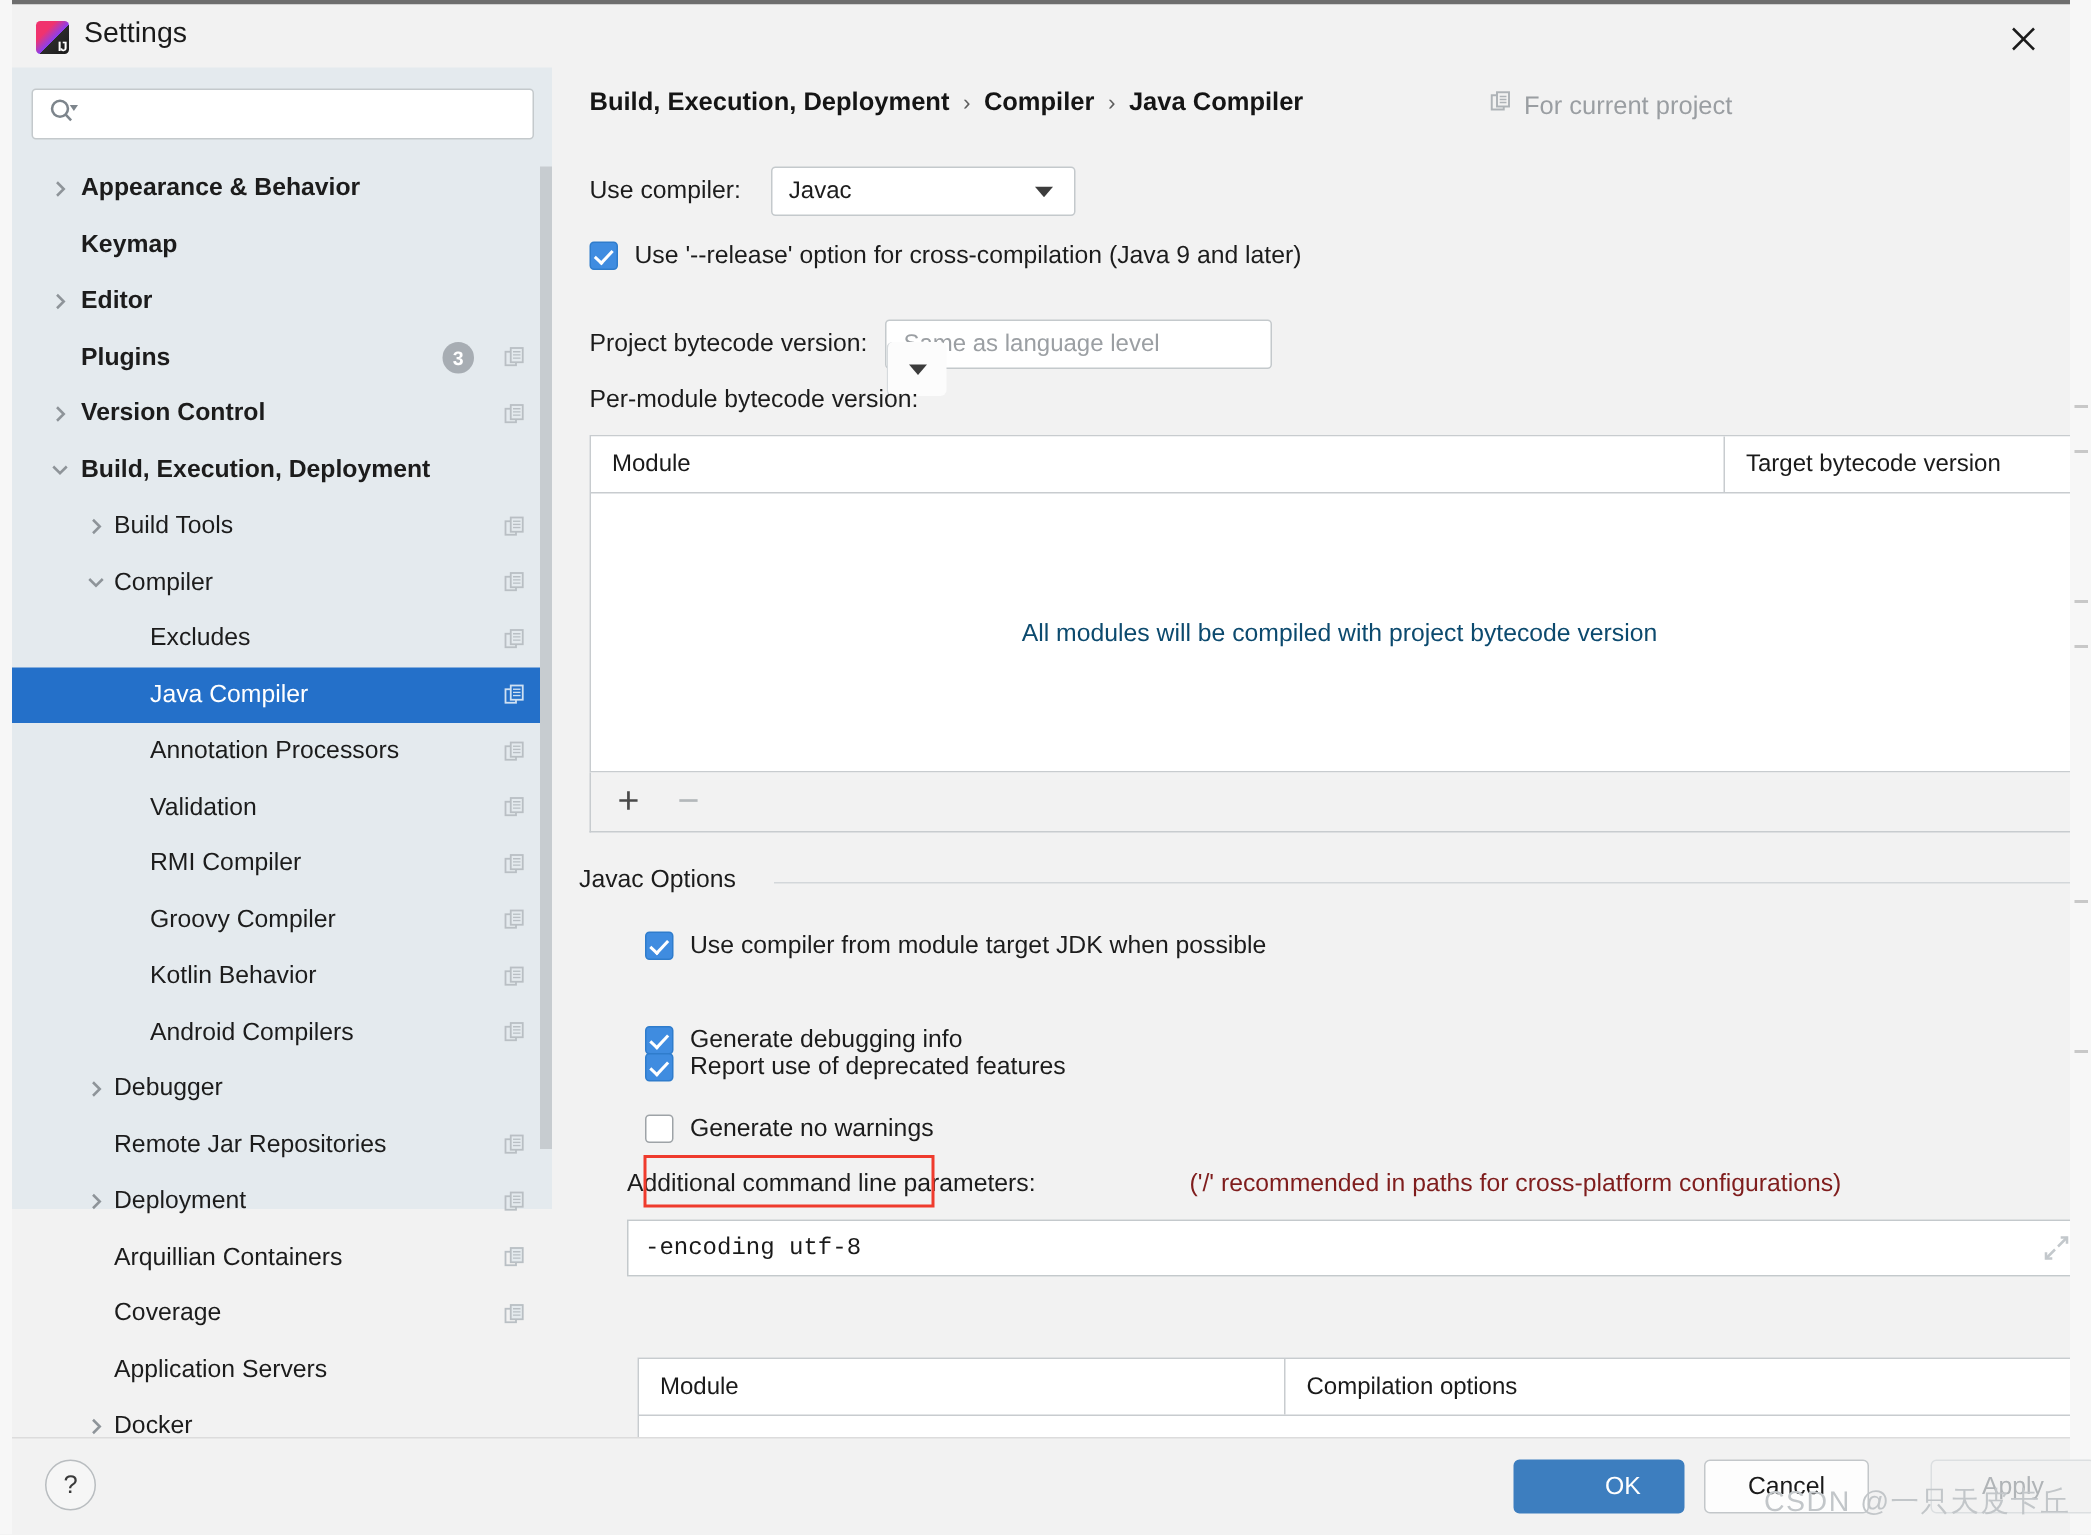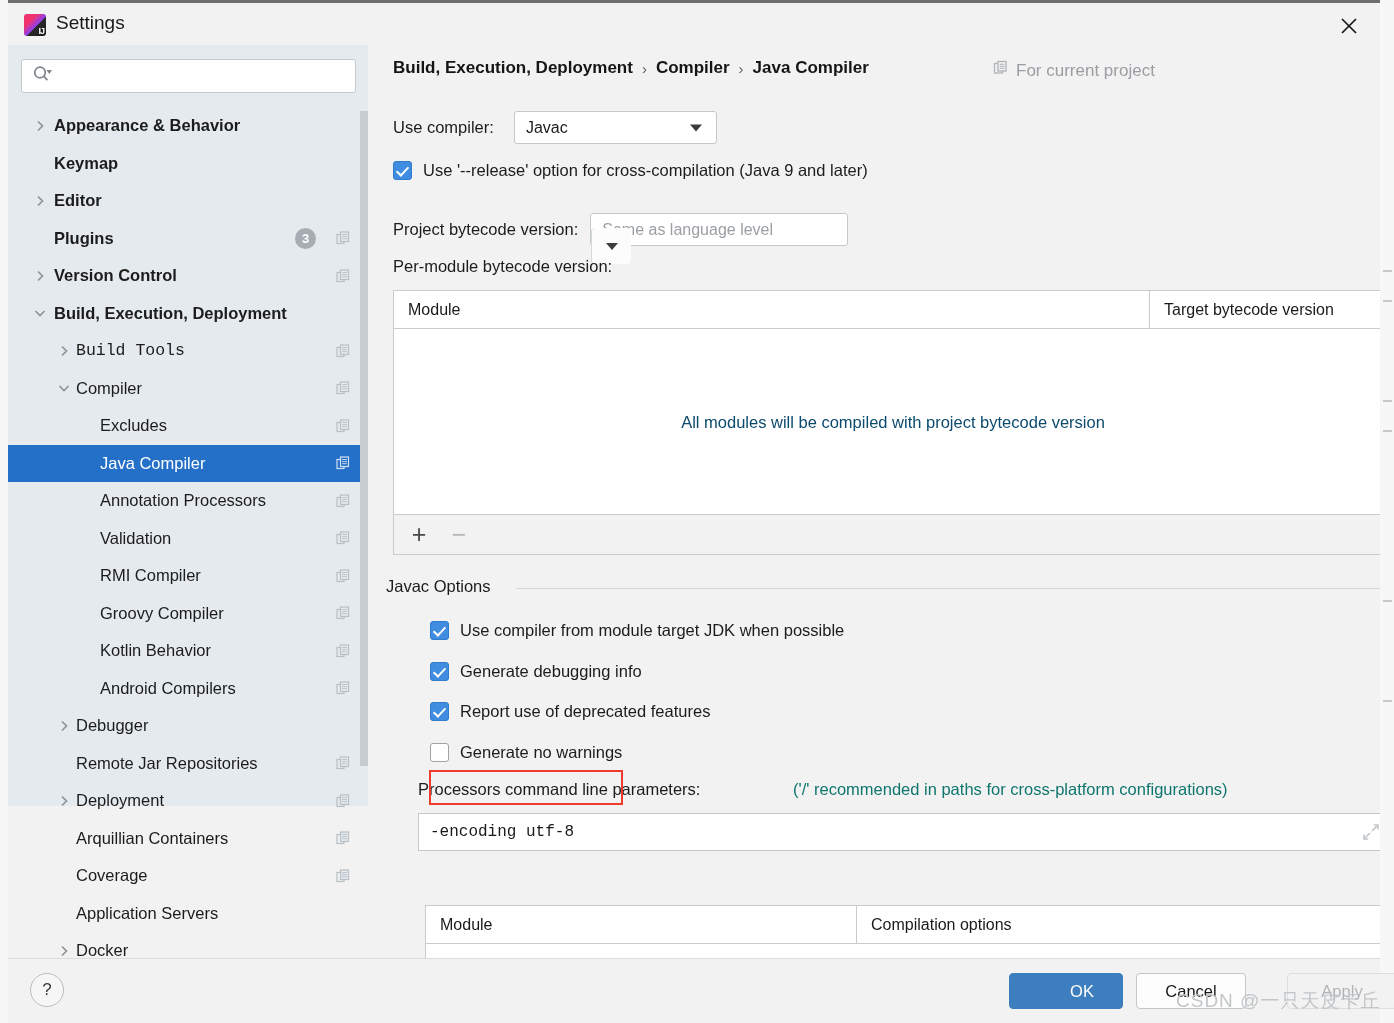--- a/index.html
+++ b/index.html
@@ -462,7 +462,7 @@
               <polyline points="5,2.5 9.5,7 5,11.5" fill="none" stroke="#8e9499" stroke-width="1.7"></polyline>
             </svg>
           </span>
-          <span class="tree-label" style="margin-left: 68px; font-family: Liberation Mono, monospace;">Build Tools</span>
+          <span class="tree-label" style="margin-left: 68px;">Build Tools</span>
           <span class="copy-ico">
             <svg width="14" height="14" viewBox="0 0 14 14">
               <rect x="1" y="3.5" width="7" height="9" fill="none" stroke="#b9bfc4" stroke-width="1.2"></rect>

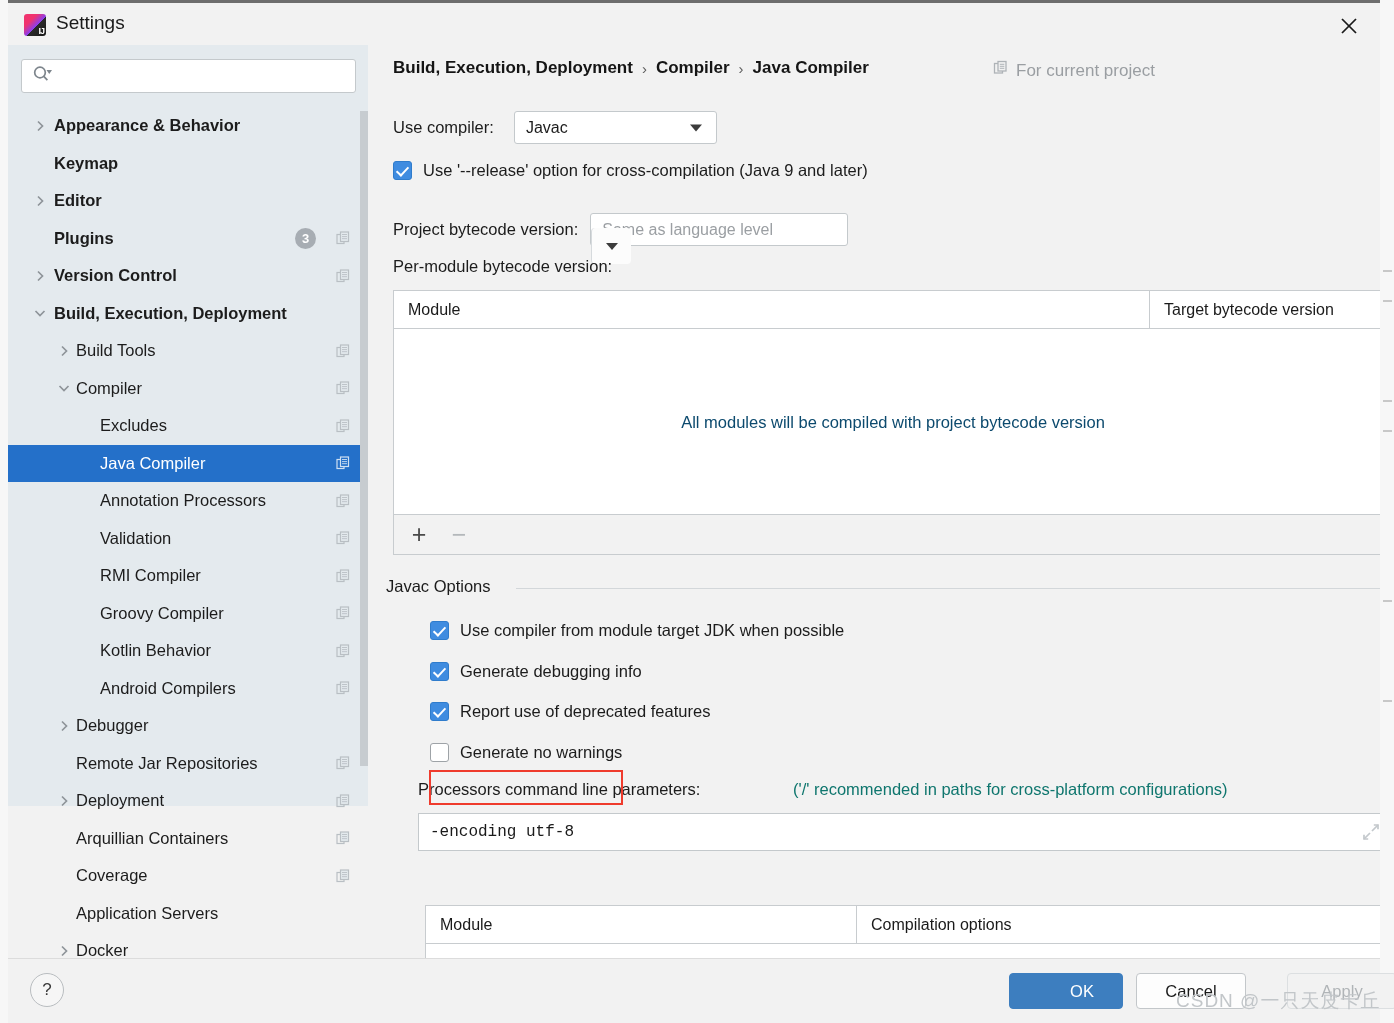--- a/index.html
+++ b/index.html
@@ -737,7 +737,7 @@
           <span class="cbox on"></span>
           <span class="cb-label">Use compiler from module target JDK when possible</span>
         </div>
-        <div class="cb-row" style="left: 62px; top: 617px;">
+        <div class="cb-row" style="left: 62px; top: 639px;">
           <span class="cbox on"></span>
           <span class="cb-label">Generate debugging info</span>
         </div>

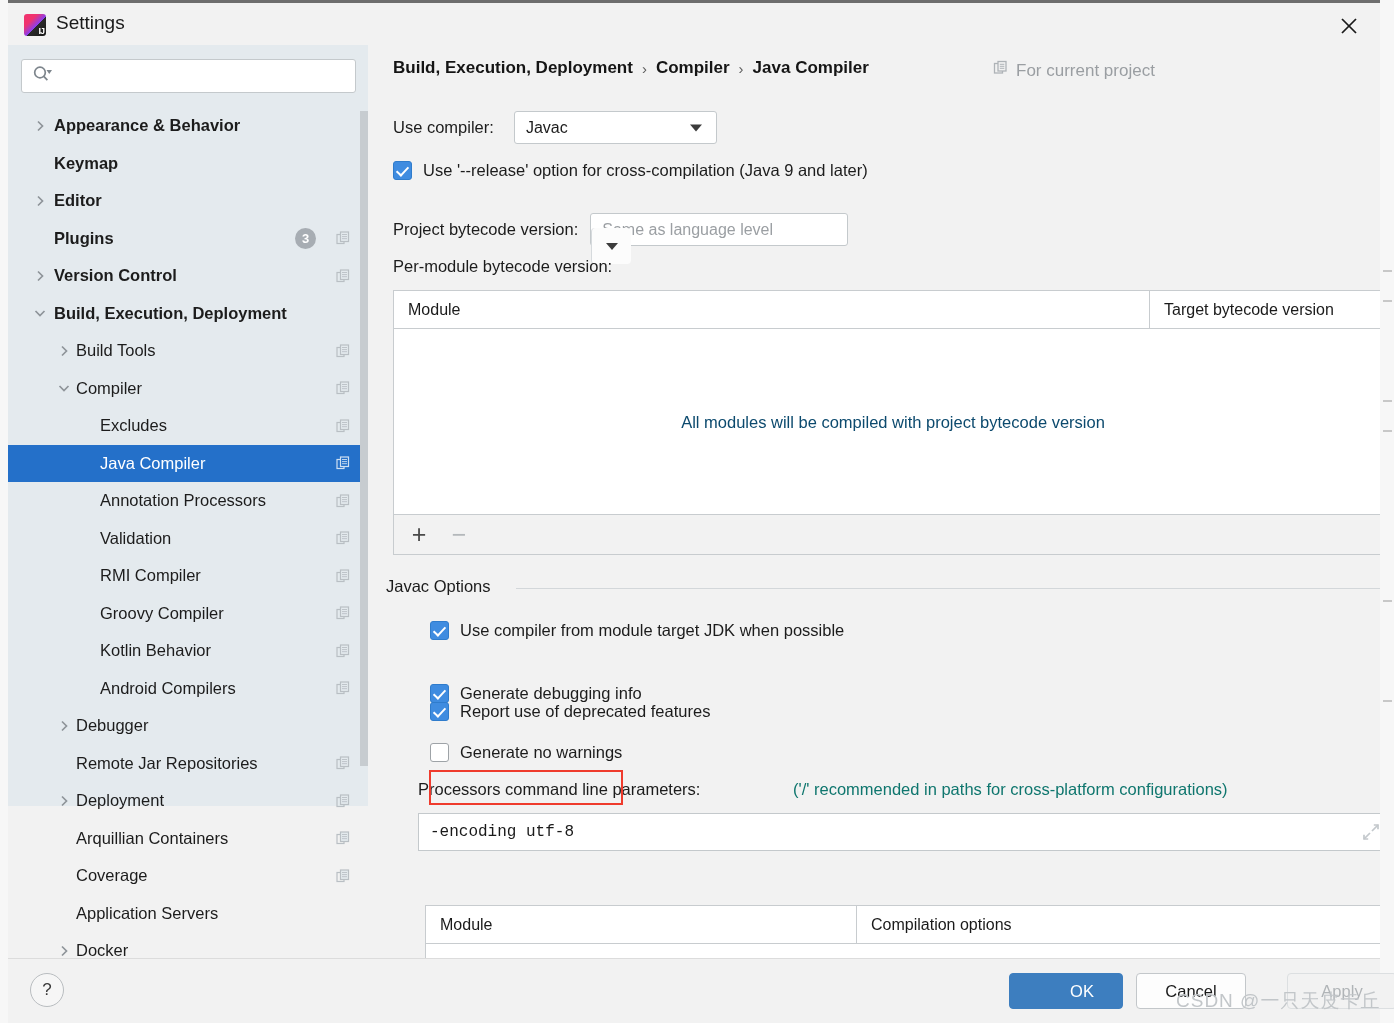--- a/index.html
+++ b/index.html
@@ -751,7 +751,7 @@
         </div>
       </div>
 
-    <div class="params-label">Processors command line parameters:</div>
+    <div class="params-label">Additional command line parameters:</div>
     <div class="params-hint">('/' recommended in paths for cross-platform configurations)</div>
 
     <div class="params-field">

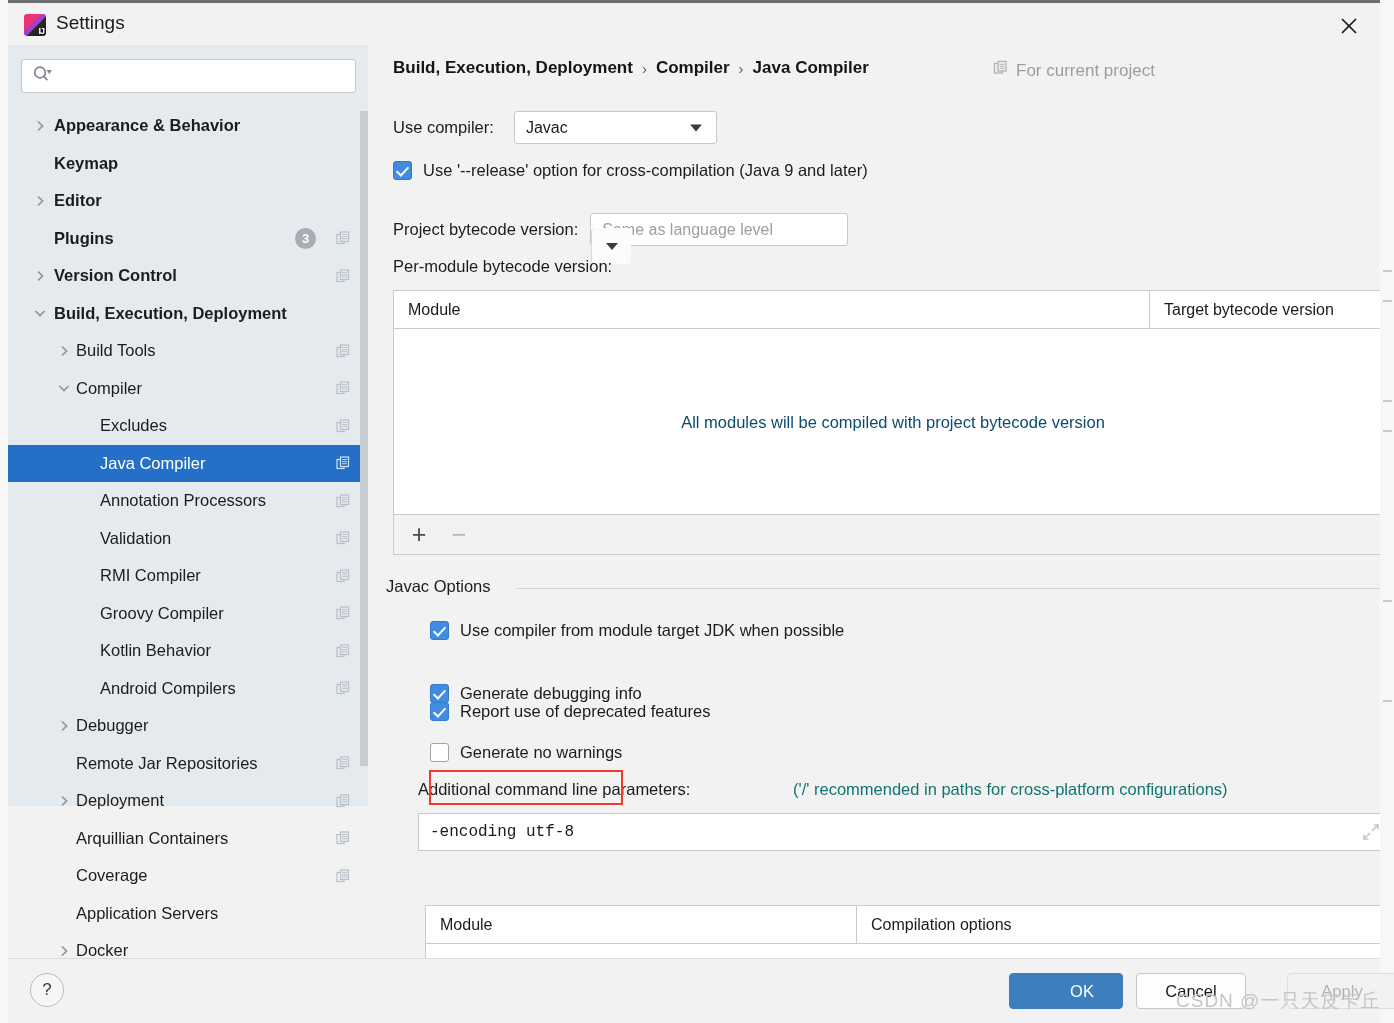--- a/index.html
+++ b/index.html
@@ -279,7 +279,7 @@
   }
 
   .params-label { position: absolute; left: 50px; top: 735px; font-size: 16.5px; color: #1c1c1c; }
-  .params-hint { position: absolute; left: 425px; top: 735px; font-size: 16.5px; color: #0f766e; }
+  .params-hint { position: absolute; left: 425px; top: 735px; font-size: 16.5px; color: #7f1d1d; }
 
   .params-field {
     position: absolute; left: 50px; top: 768px;

